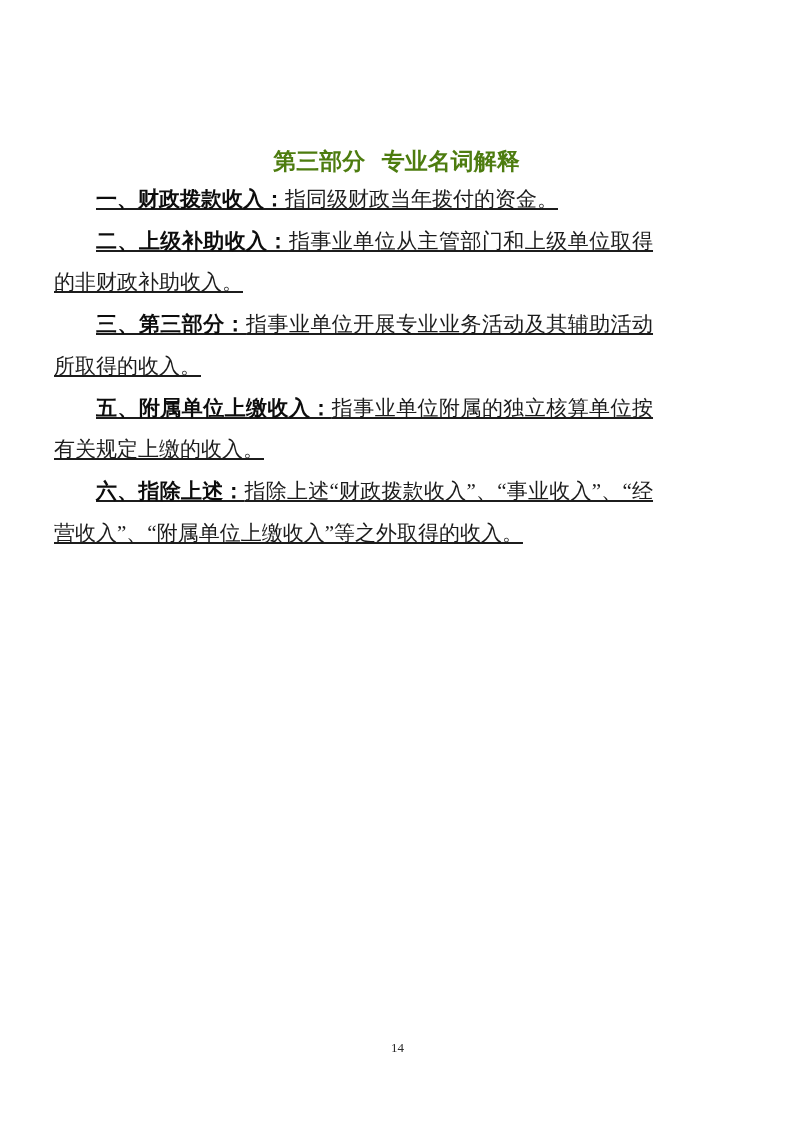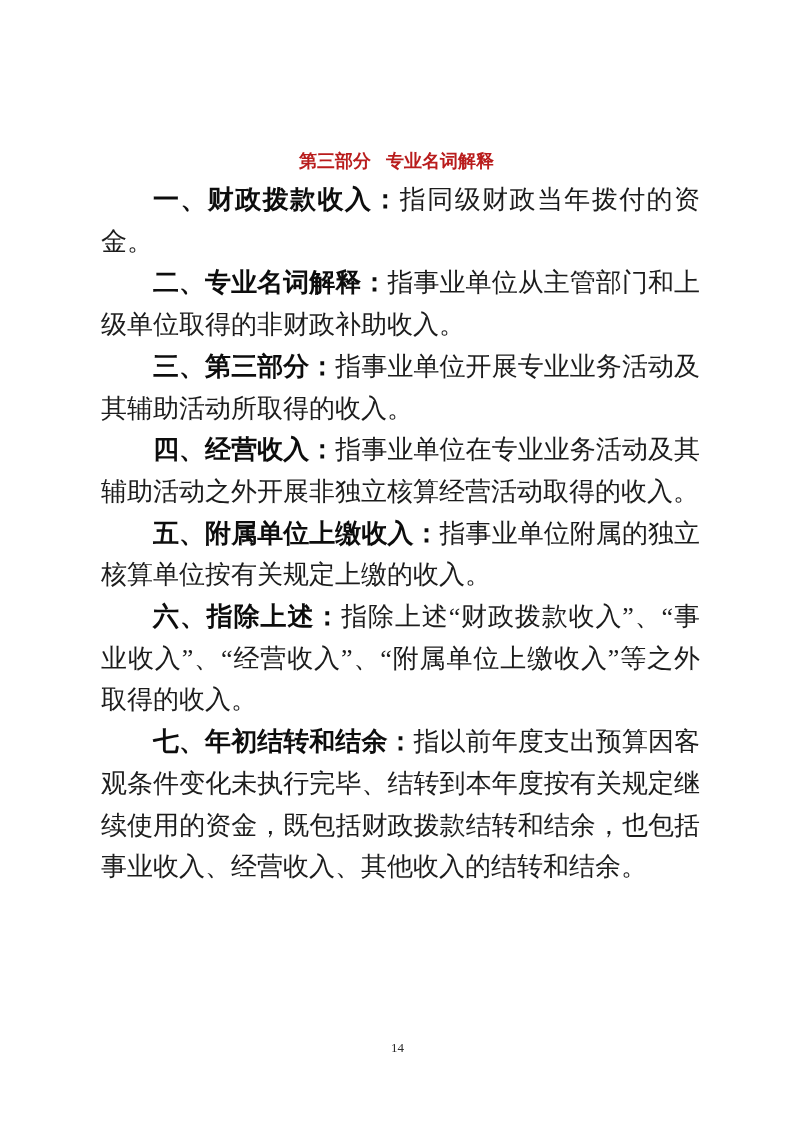--- a/index.html
+++ b/index.html
@@ -24,10 +24,10 @@
     padding-top: 145px;
     text-align: center;
     font-family: "Liberation Sans", "DejaVu Sans", sans-serif;
-    font-size: 18px;
+    font-size: 23px;
     line-height: 32px;
     font-weight: bold;
-    color: #b91c1c;
+    color: #4d7c0f;
     word-spacing: 10px;
   }
   .content {

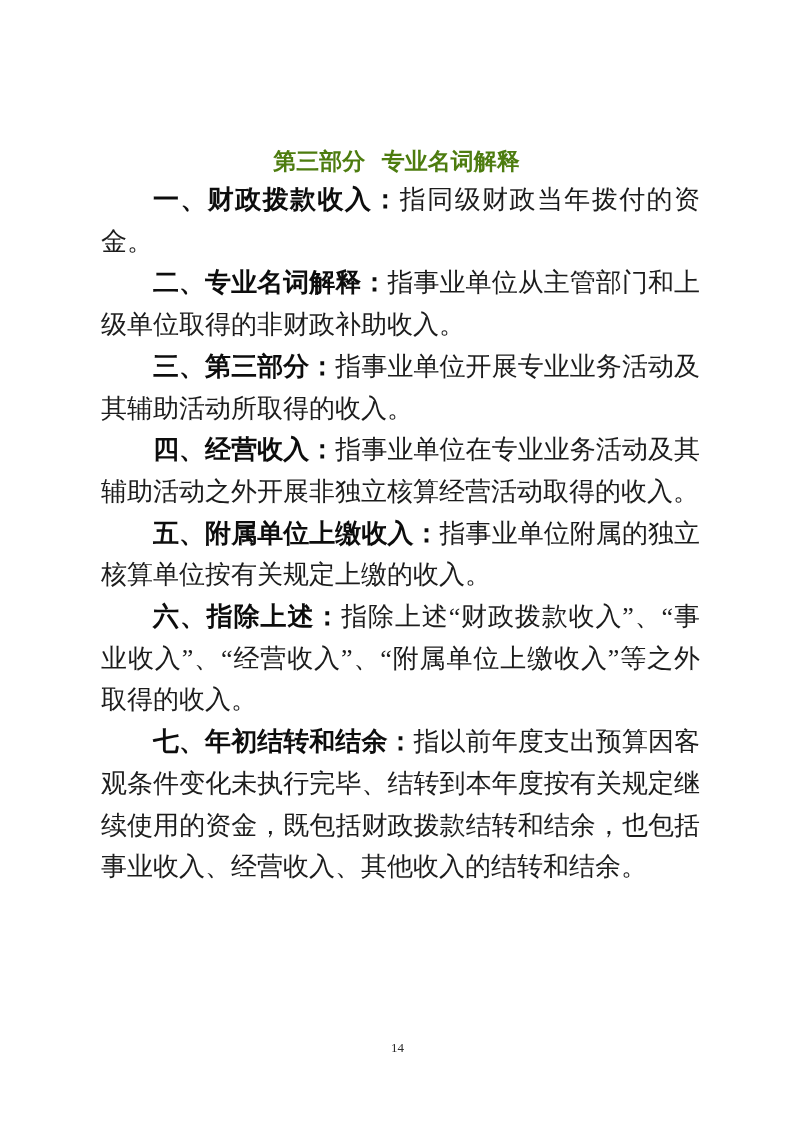--- a/index.html
+++ b/index.html
@@ -32,12 +32,13 @@
   }
   .content {
     margin-top: 2px;
-    margin-left: 101px;
+    margin-left: 54px;
     width: 599px;
-    font-size: 26px;
+    font-size: 21px;
     line-height: 41.7px;
     color: #1c1c1c;
     text-align: justify;
+    text-decoration: underline;
   }
   .para {
     margin: 0;

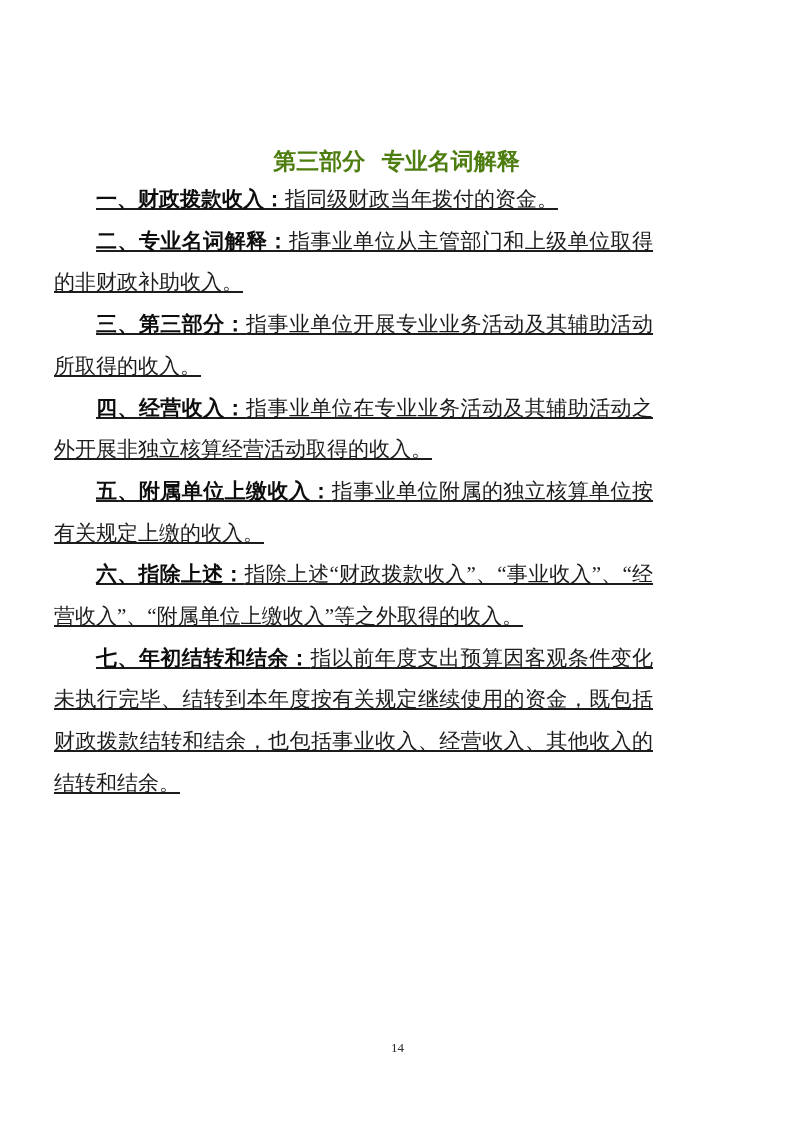--- a/index.html
+++ b/index.html
@@ -75,7 +75,7 @@
     </p>
 
     <p class="para">
-      <span class="term">二、专业名词解释：</span><span class="definition">指事业单位从主管部门和上级单位取得的非财政补助收入。</span>
+      <span class="term">二、上级补助收入：</span><span class="definition">指事业单位从主管部门和上级单位取得的非财政补助收入。</span>
     </p>
 
     <p class="para">

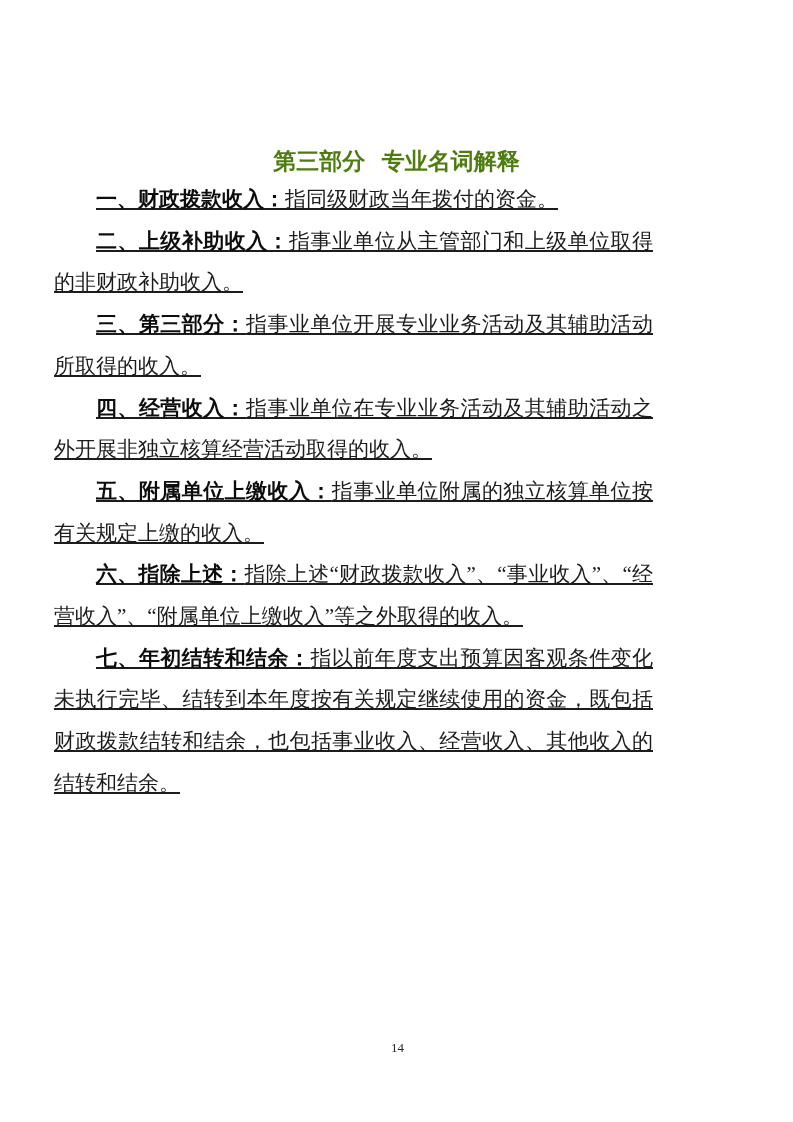--- a/index.html
+++ b/index.html
@@ -82,9 +82,6 @@
       <span class="term">三、第三部分：</span><span class="definition">指事业单位开展专业业务活动及其辅助活动所取得的收入。</span>
     </p>
 
-    <p class="para">
-      <span class="term">四、经营收入：</span><span class="definition">指事业单位在专业业务活动及其辅助活动之外开展非独立核算经营活动取得的收入。</span>
-    </p>
 
     <p class="para">
       <span class="term">五、附属单位上缴收入：</span><span class="definition">指事业单位附属的独立核算单位按有关规定上缴的收入。</span>

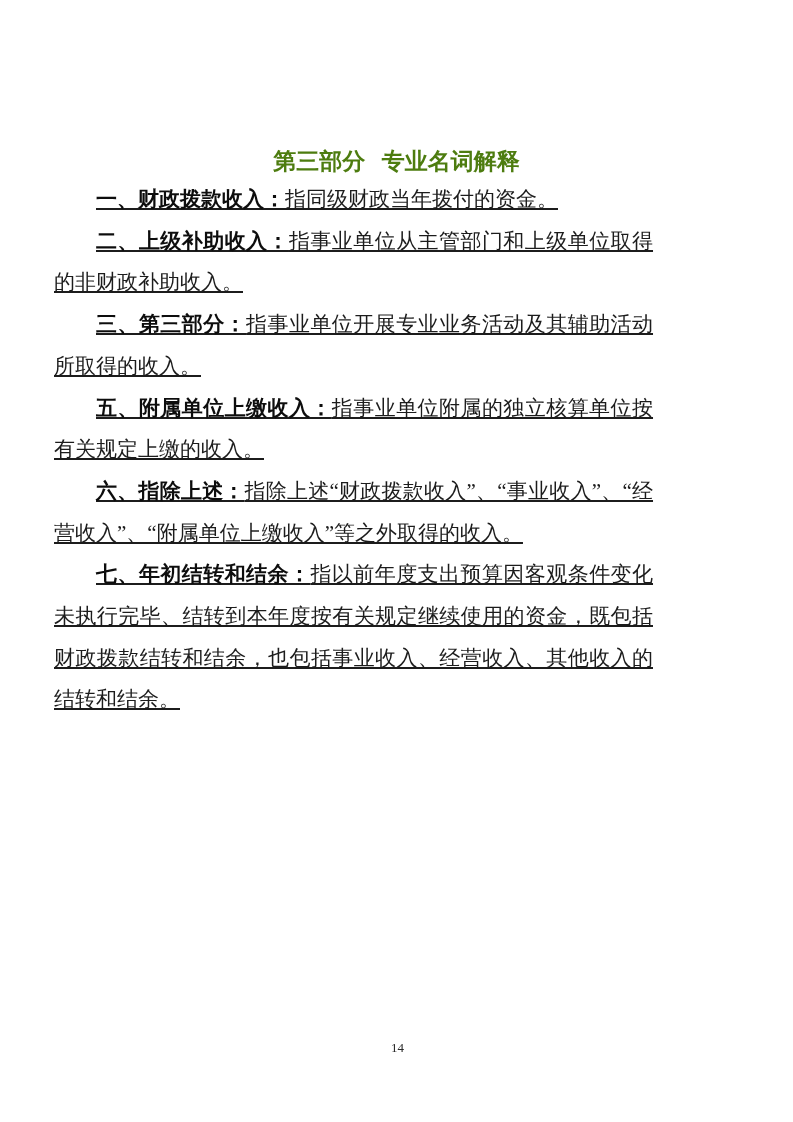--- a/index.html
+++ b/index.html
@@ -91,9 +91,6 @@
       <span class="term">六、指除上述：</span><span class="definition">指除上述“财政拨款收入”、“事业收入”、“经营收入”、“附属单位上缴收入”等之外取得的收入。</span>
     </p>
 
-    <p class="para">
-      <span class="term">七、年初结转和结余：</span><span class="definition">指以前年度支出预算因客观条件变化未执行完毕、结转到本年度按有关规定继续使用的资金，既包括财政拨款结转和结余，也包括事业收入、经营收入、其他收入的结转和结余。</span>
-    </p>
 
   </div>
 

